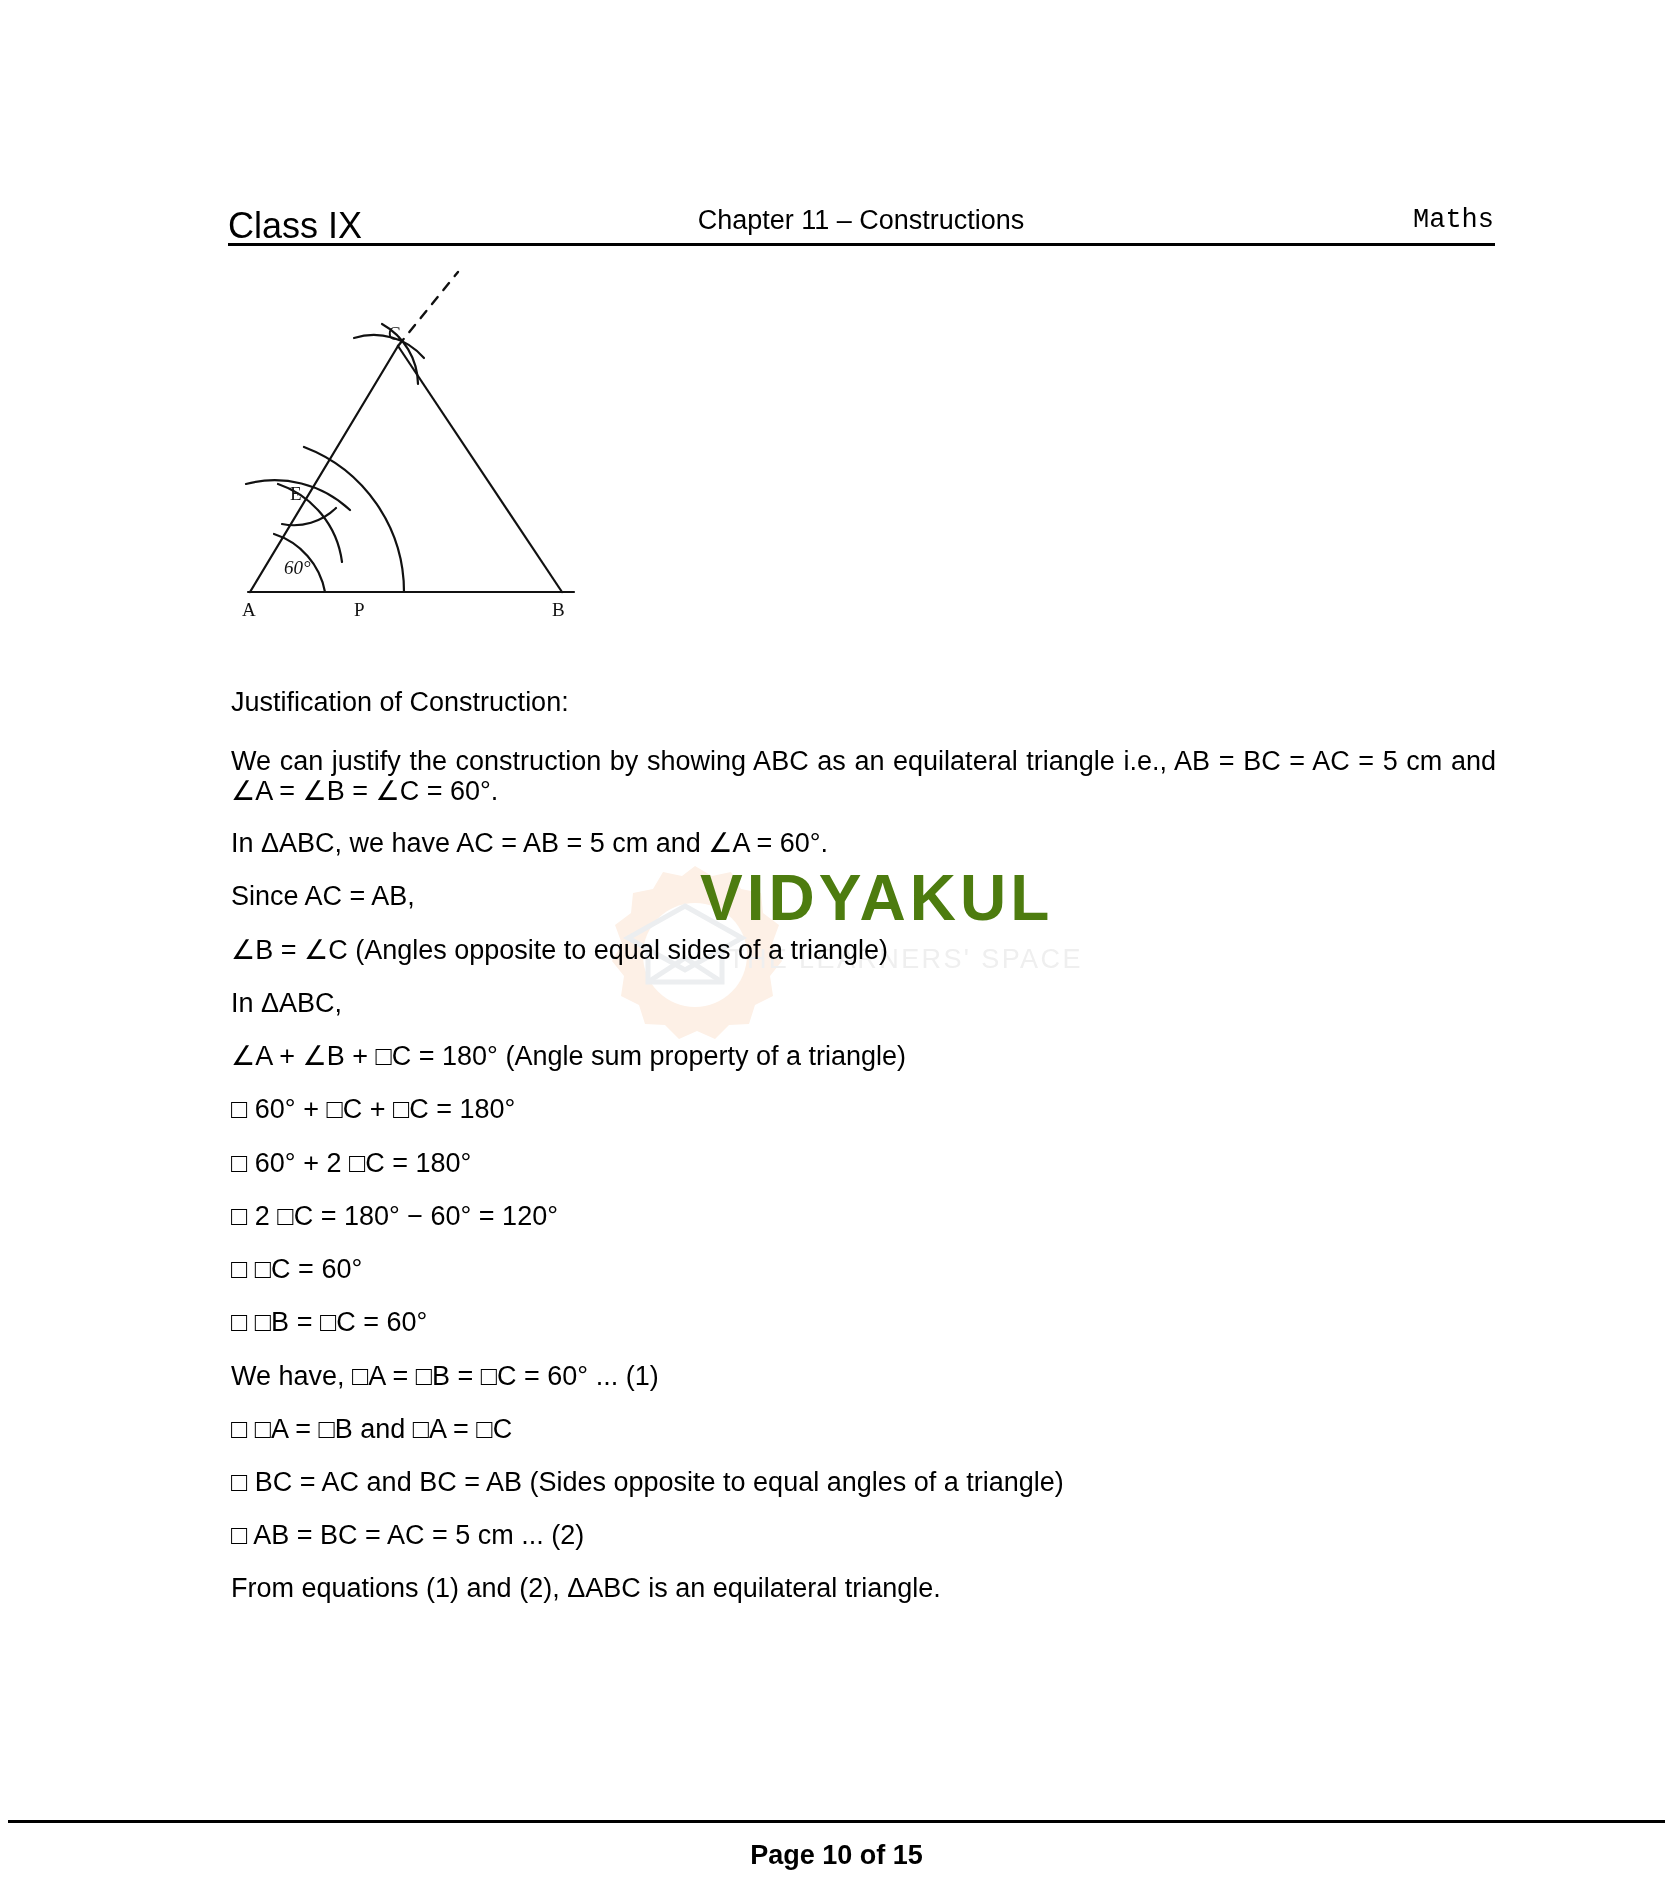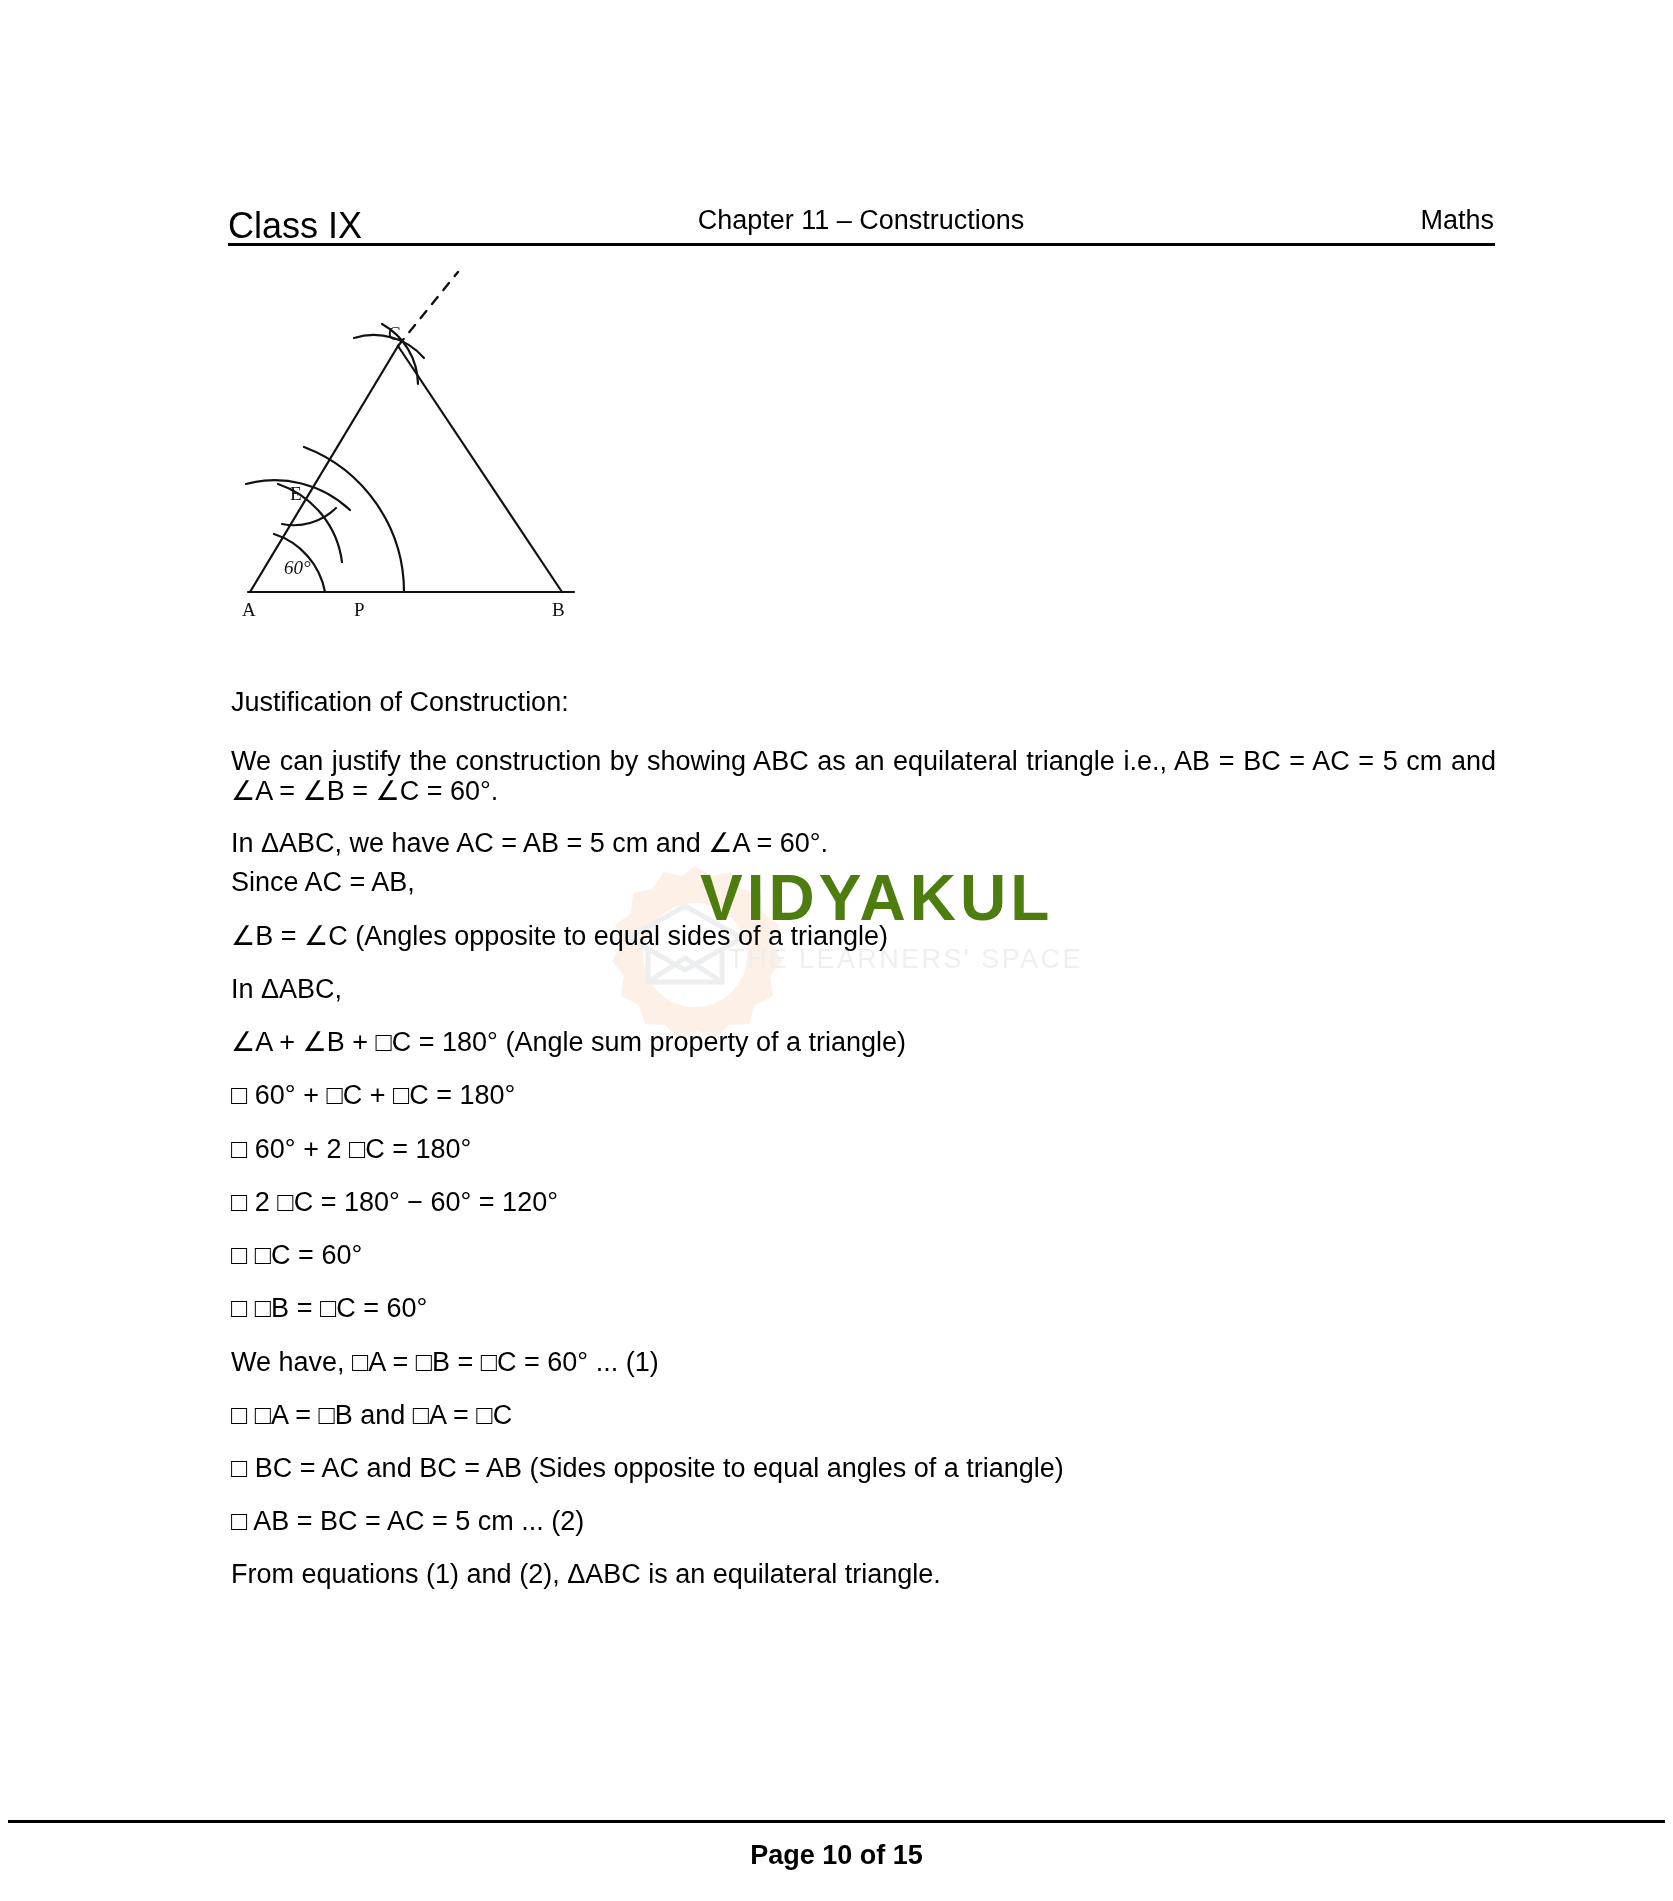--- a/index.html
+++ b/index.html
@@ -101,6 +101,7 @@
     top: 0;
     font-size: 27px;
     white-space: nowrap;
+    font-family: Liberation Mono, monospace;
   }
   .header-rule {
     position: absolute;

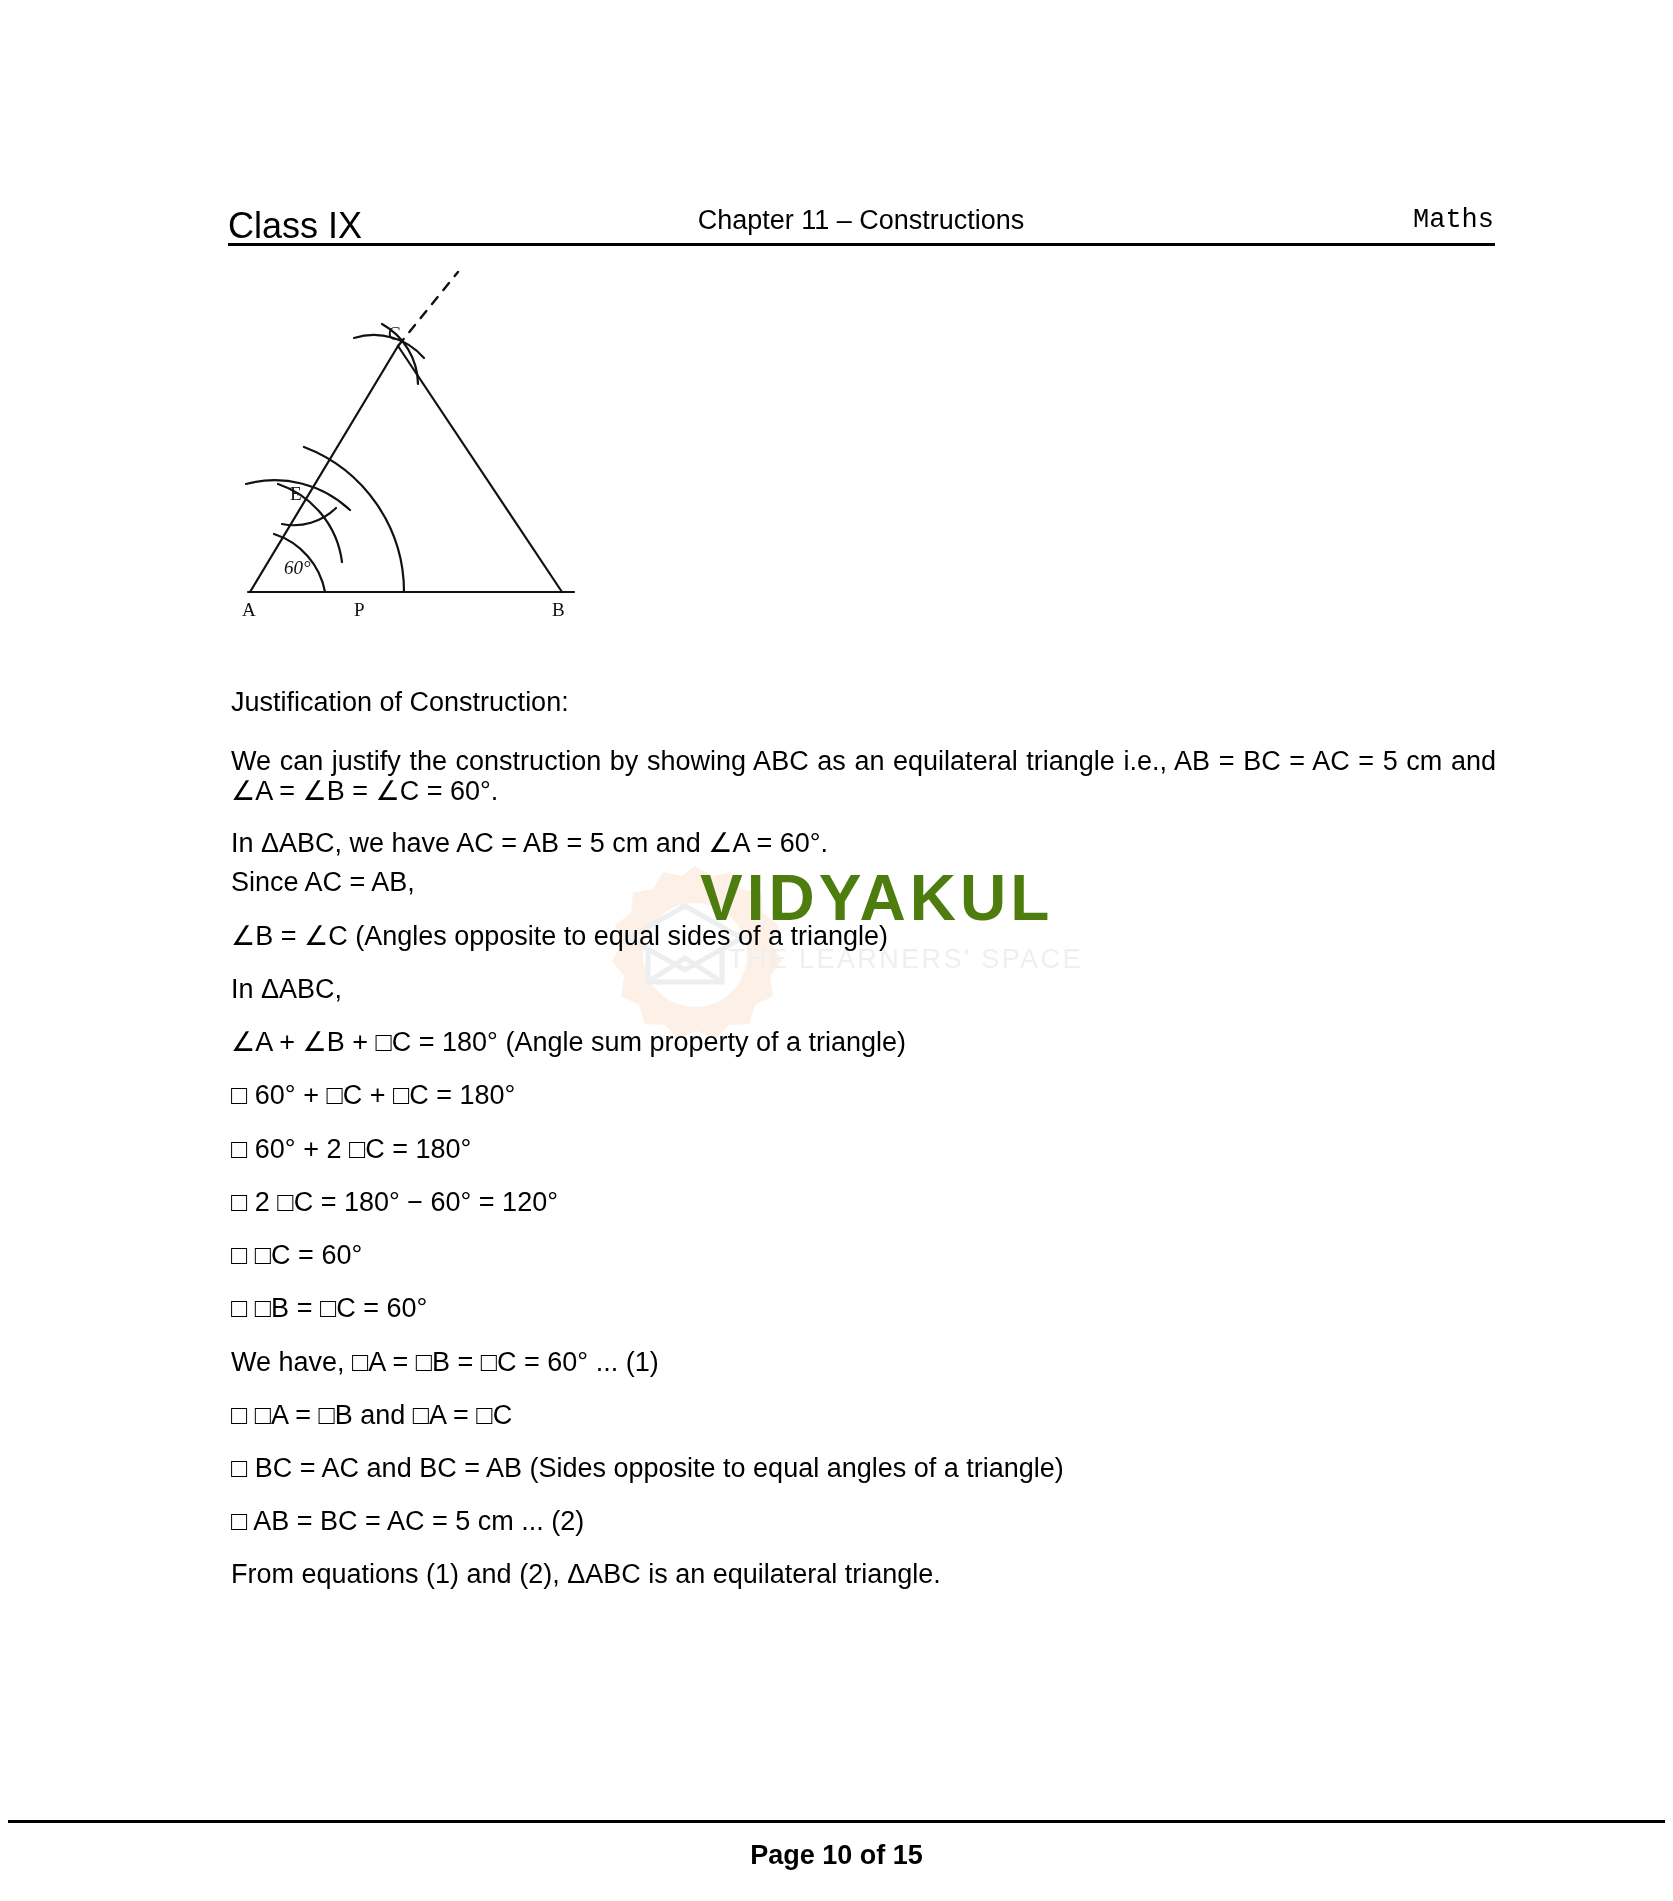--- a/index.html
+++ b/index.html
@@ -150,7 +150,7 @@
   }
   .para.cont {
     margin-top: 22px;
-    margin-bottom: 9px;
+    margin-bottom: 23px;
   }
 
   

